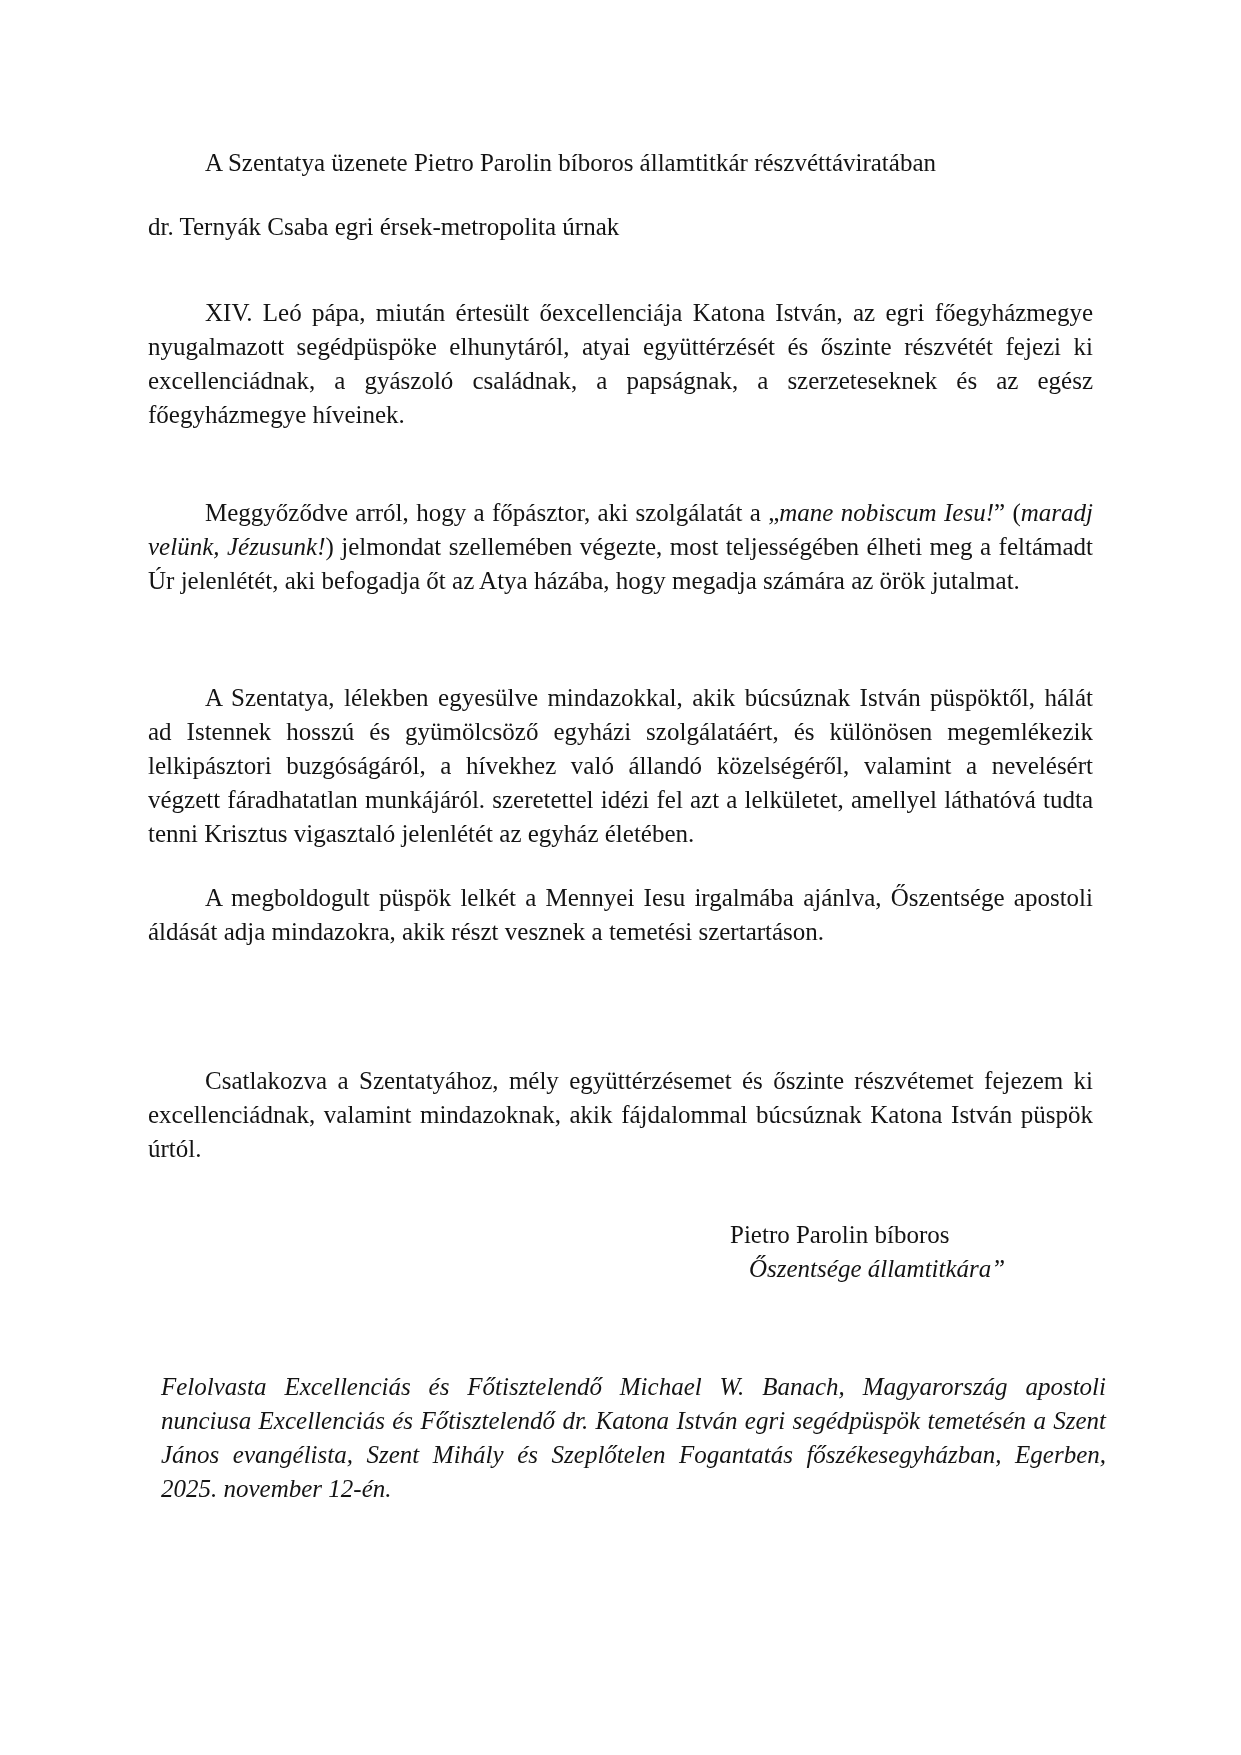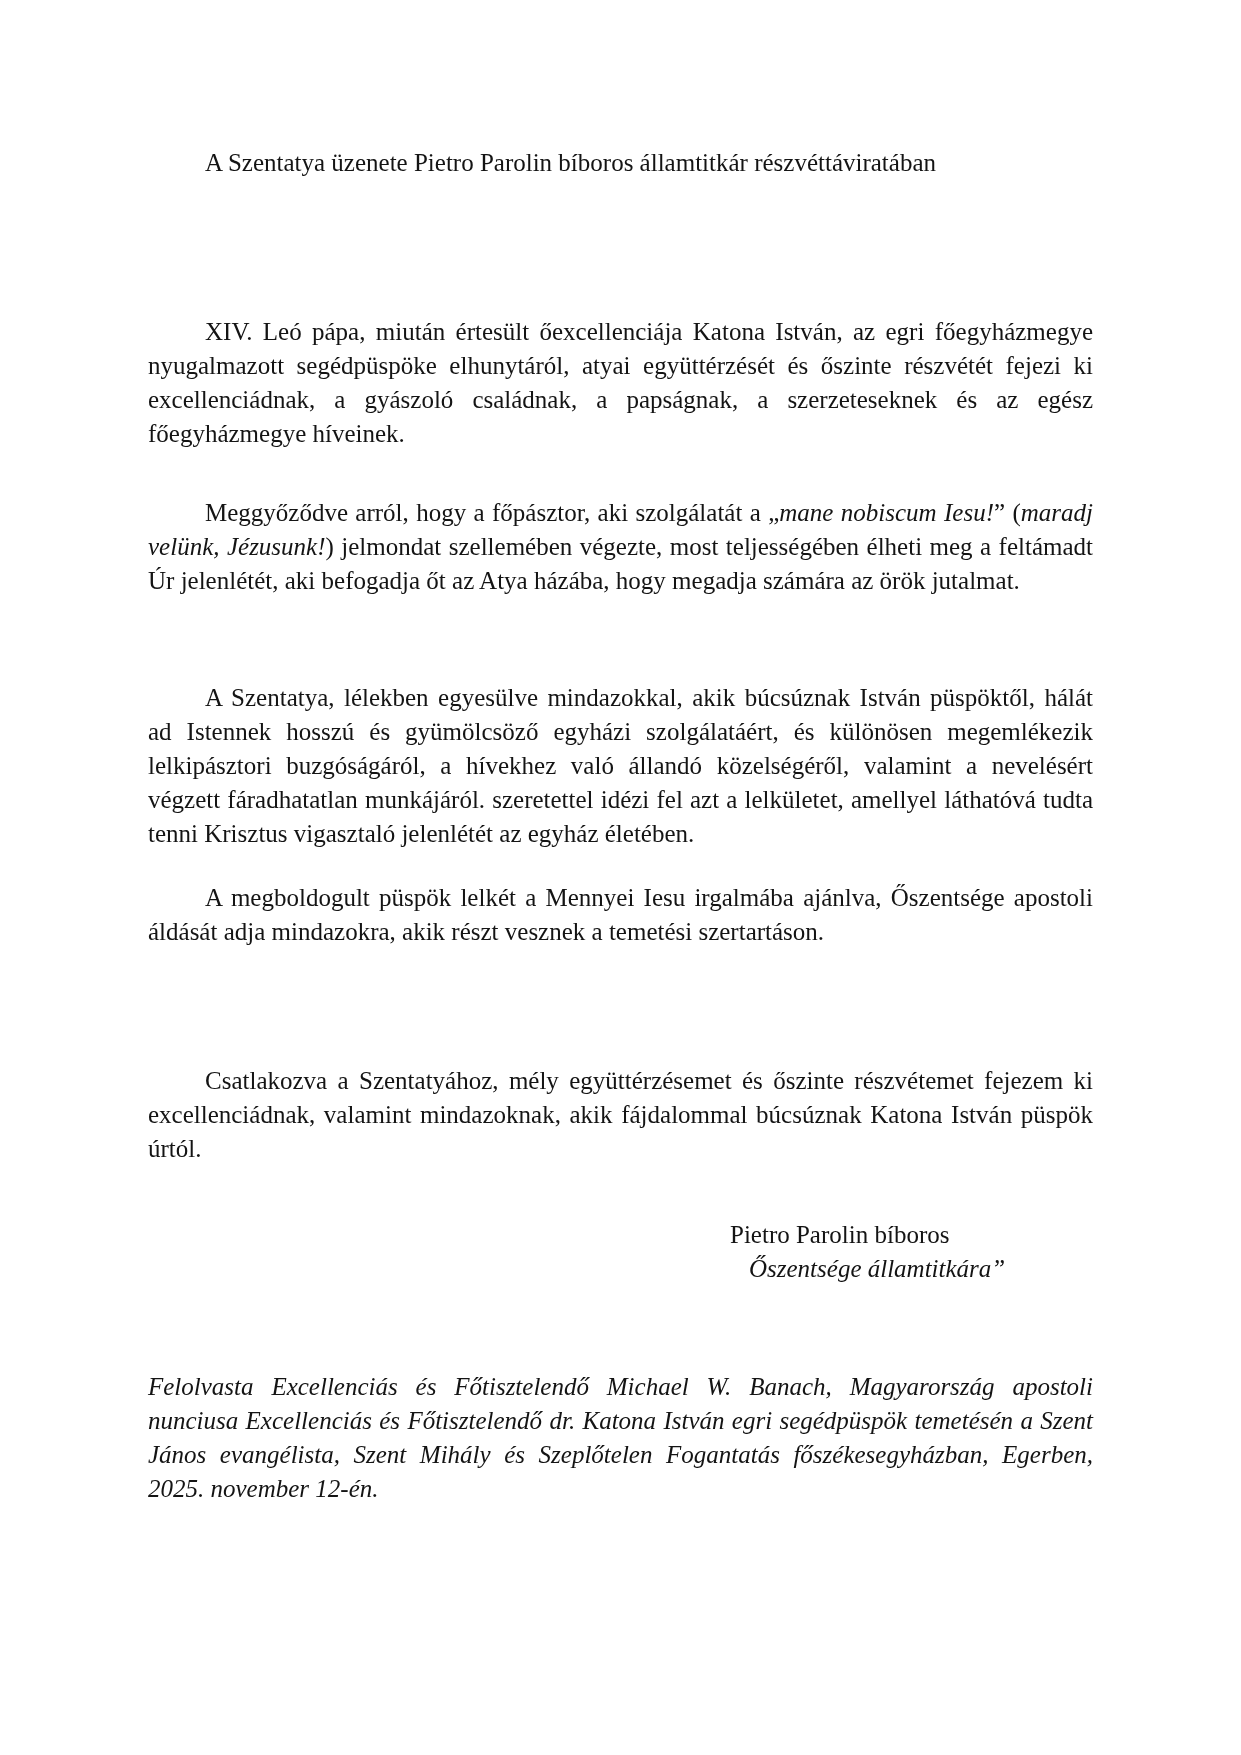--- a/index.html
+++ b/index.html
@@ -29,6 +29,7 @@
   <div class="title">A Szentatya üzenete Pietro Parolin bíboros államtitkár részvéttáviratában</div>
 
   <div class="salutation">
+    <div>dr. Ternyák Csaba egri érsek-metropolita úrnak</div>
   </div>
 
   <p class="para p1">XIV. Leó pápa, miután értesült őexcellenciája Katona István, az egri főegyházmegye nyugalmazott segédpüspöke elhunytáról, atyai együttérzését és őszinte részvétét fejezi ki excellenciádnak, a gyászoló családnak, a papságnak, a szerzeteseknek és az egész főegyházmegye híveinek.</p>

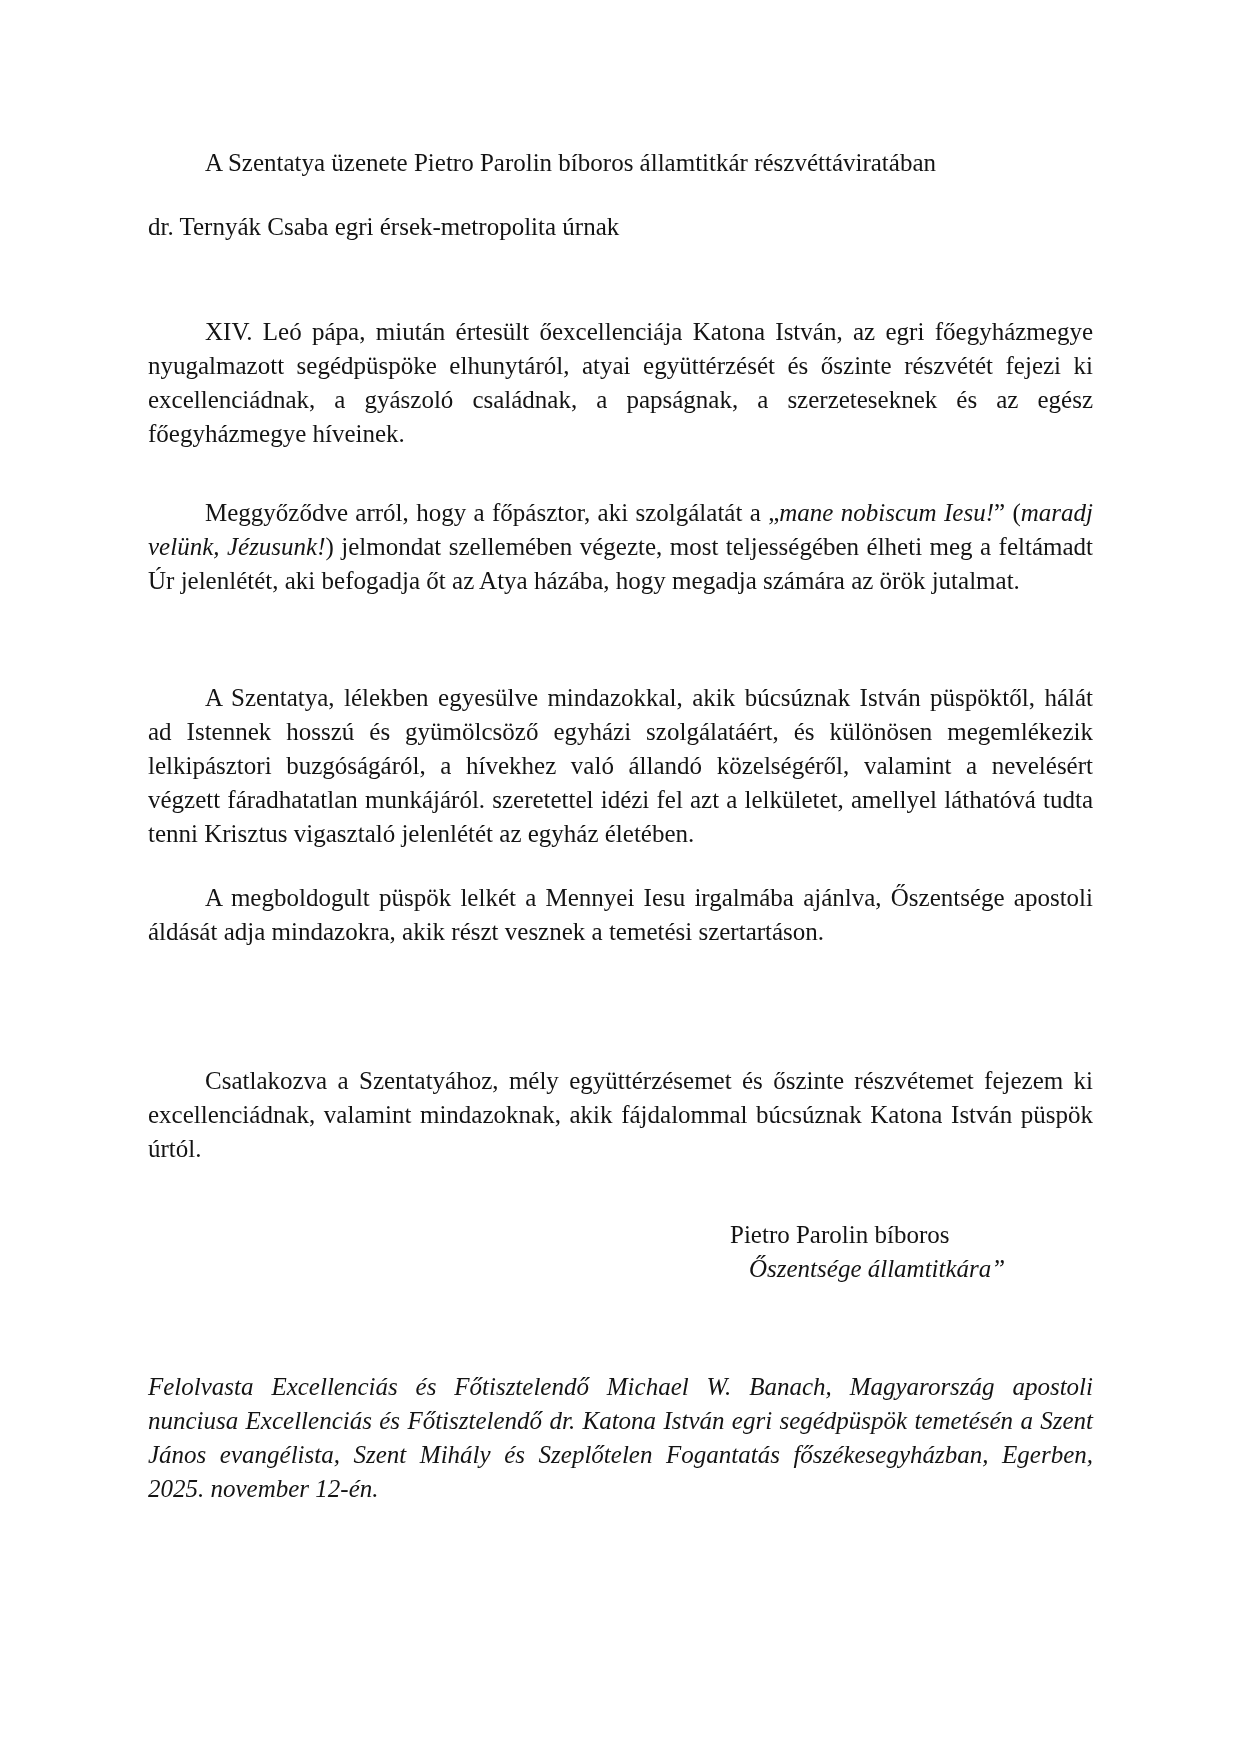--- a/index.html
+++ b/index.html
@@ -9,7 +9,7 @@
     .salutation { position: absolute; top: 210px; left: 0; width: 945px; }
     .salutation div { white-space: nowrap; }
     .para { position: absolute; left: 0; width: 945px; text-align: justify; text-indent: 57px; margin: 0; }
-    .p1 { top: 315px; }
+    .p1 { top: 296px; }
     .p2 { top: 496px; }
     .p3 { top: 681px; }
     .p4 { top: 881px; }

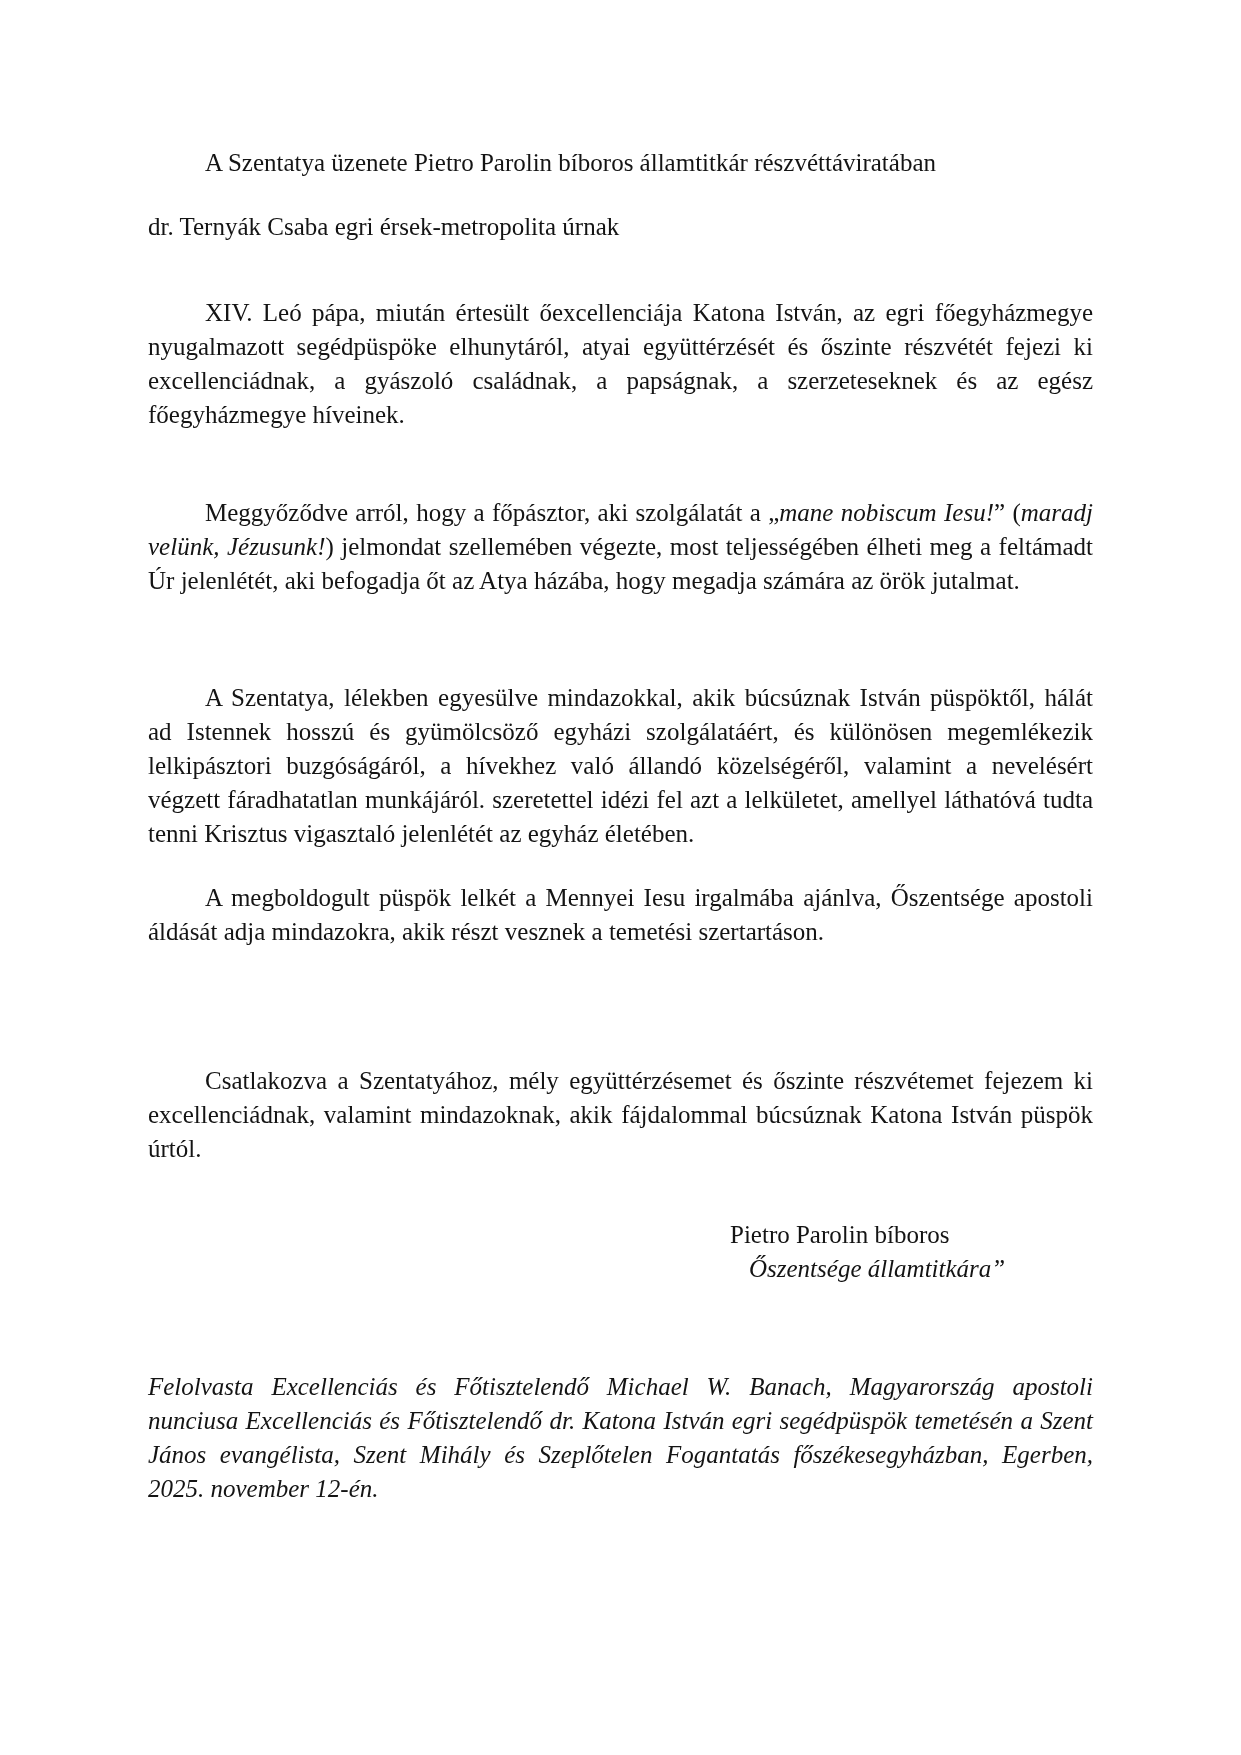--- a/index.html
+++ b/index.html
@@ -17,7 +17,7 @@
     .signature { position: absolute; top: 1218px; left: 0; width: 945px; font-family: "Liberation Serif", serif; }
     .sig-name { position: absolute; left: 582px; white-space: nowrap; top: 0; text-align: center; }
     .sig-title { position: absolute; left: 565px; white-space: nowrap; top: 34px; font-style: italic; margin-left: 36px; }
-    .footer { position: absolute; top: 1370px; left: 0; width: 945px; font-style: italic; text-align: justify; margin: 0; }
+    .footer { position: absolute; top: 1370px; left: 13px; width: 945px; font-style: italic; text-align: justify; margin: 0; }
     .footer-line-last { text-align-last: left; }
     em { font-style: italic; margin-top: 8px; }
   </style>

